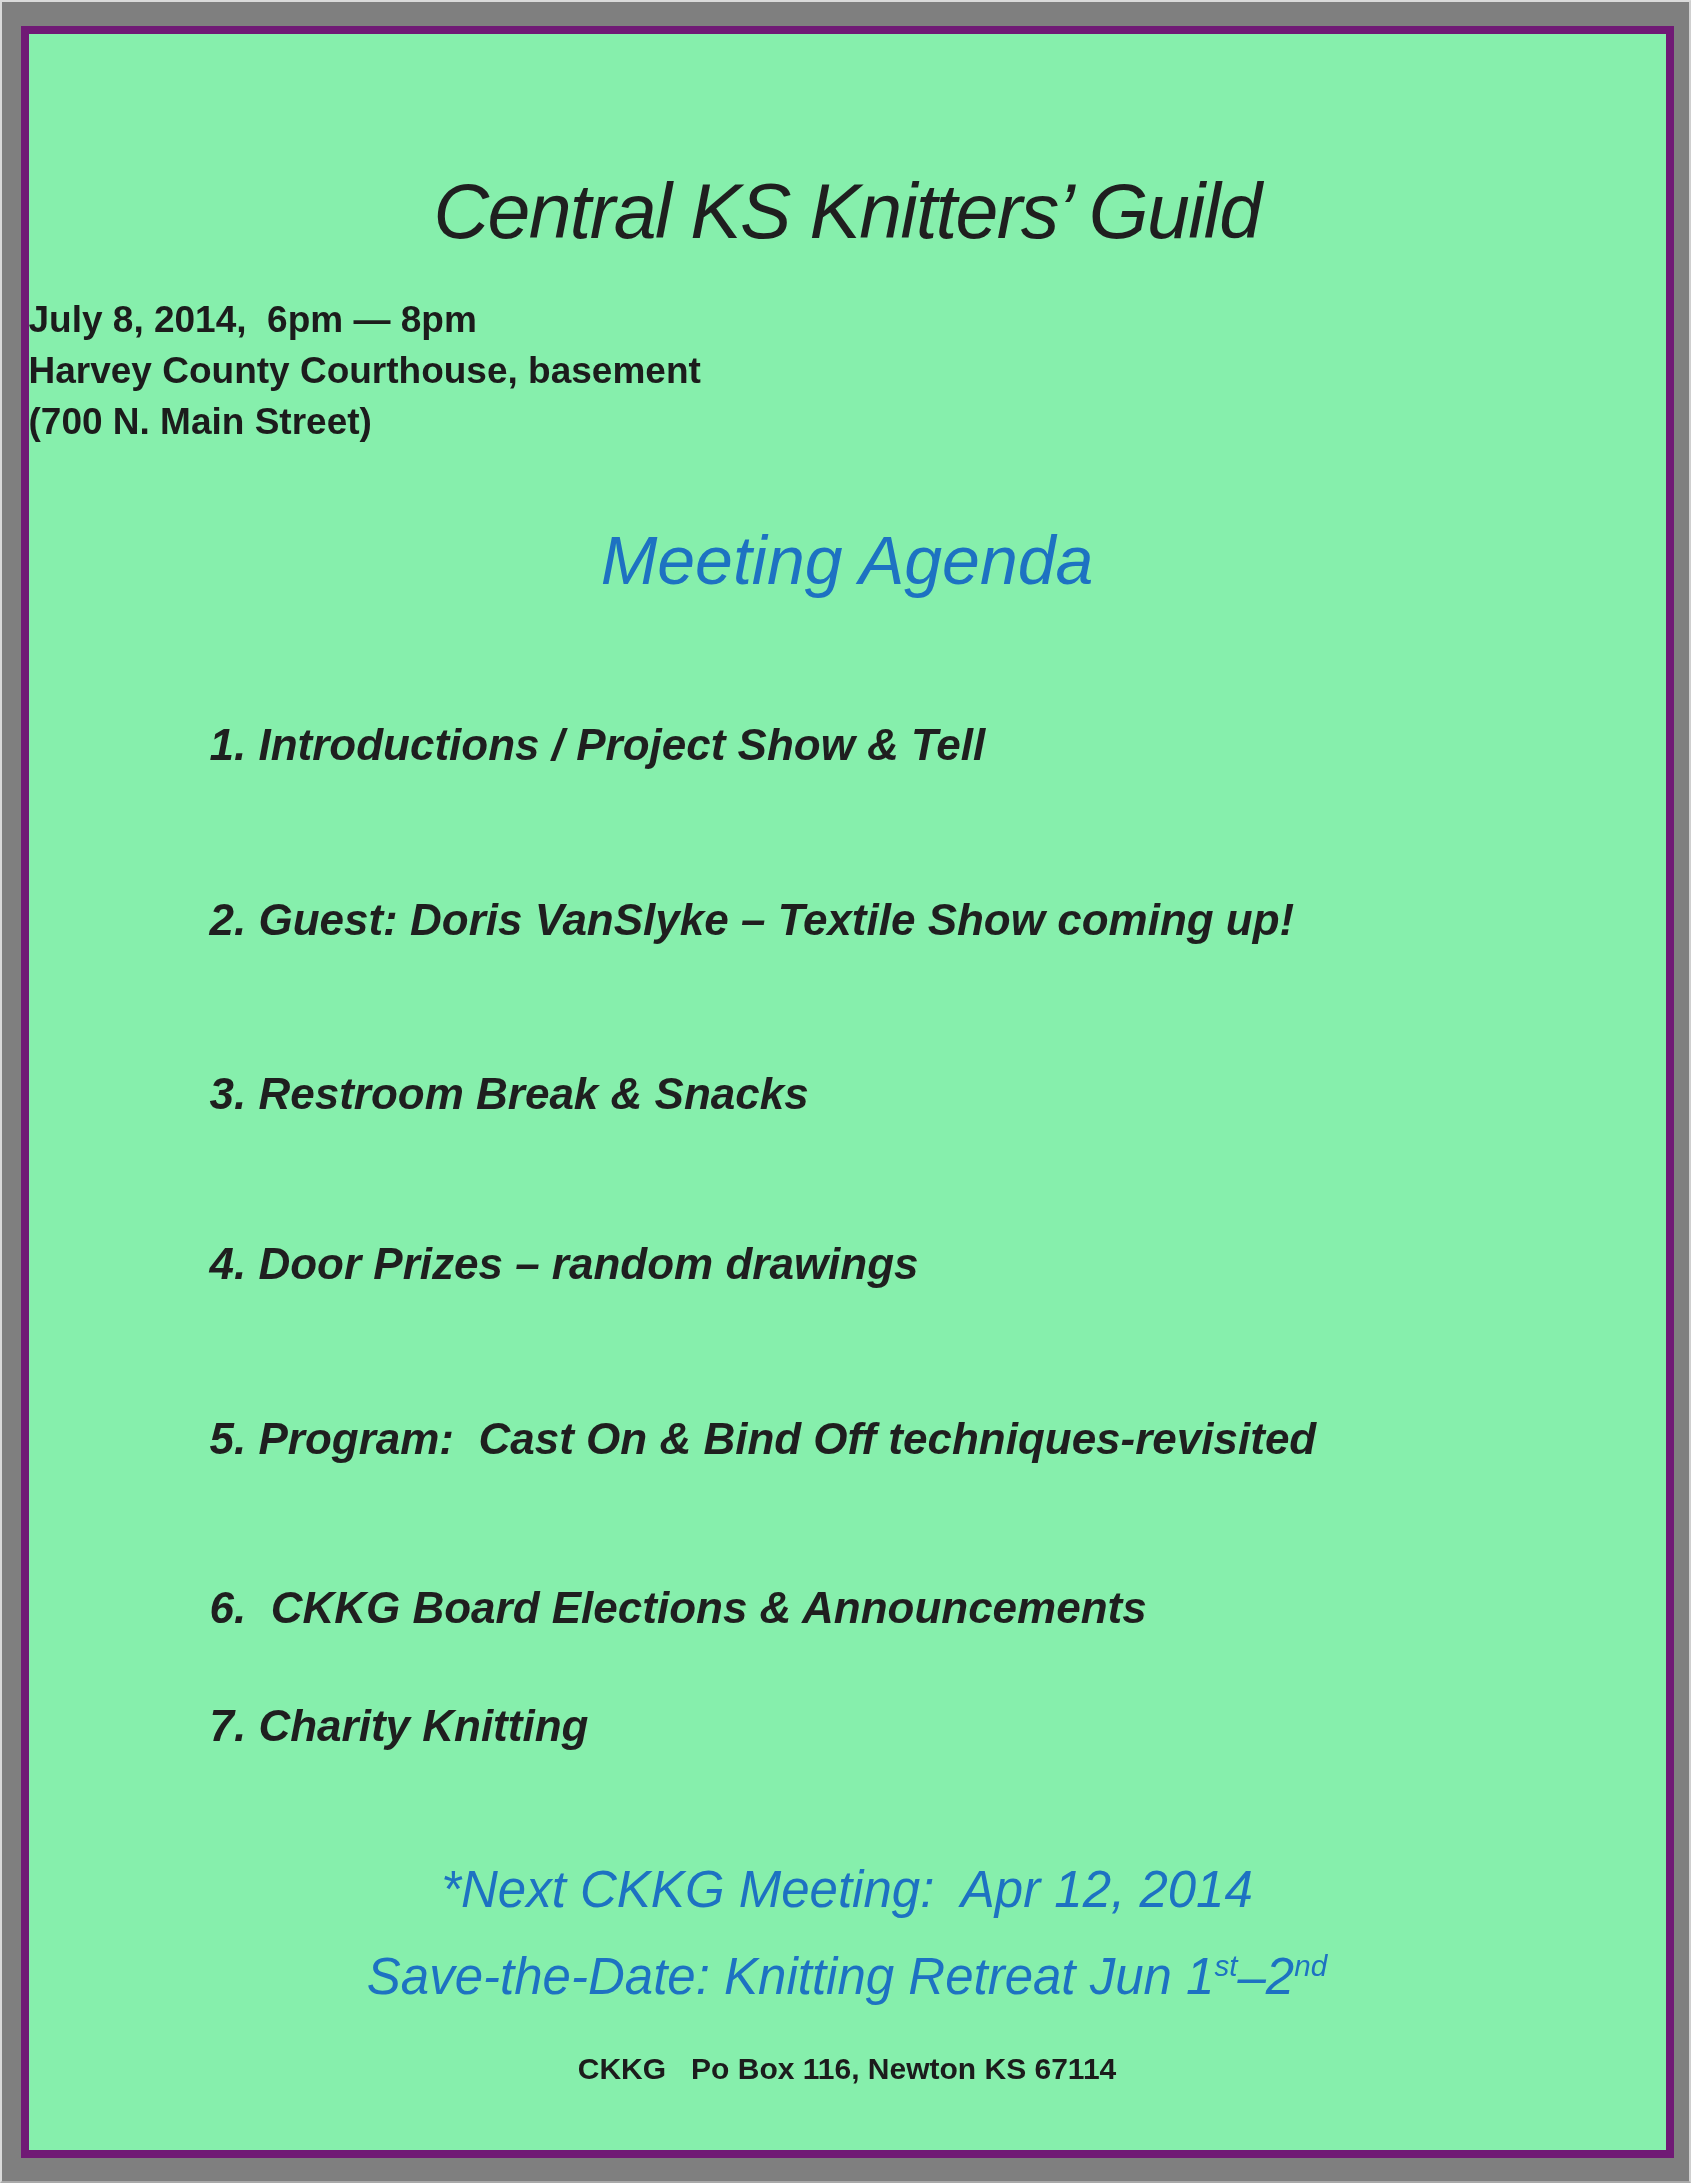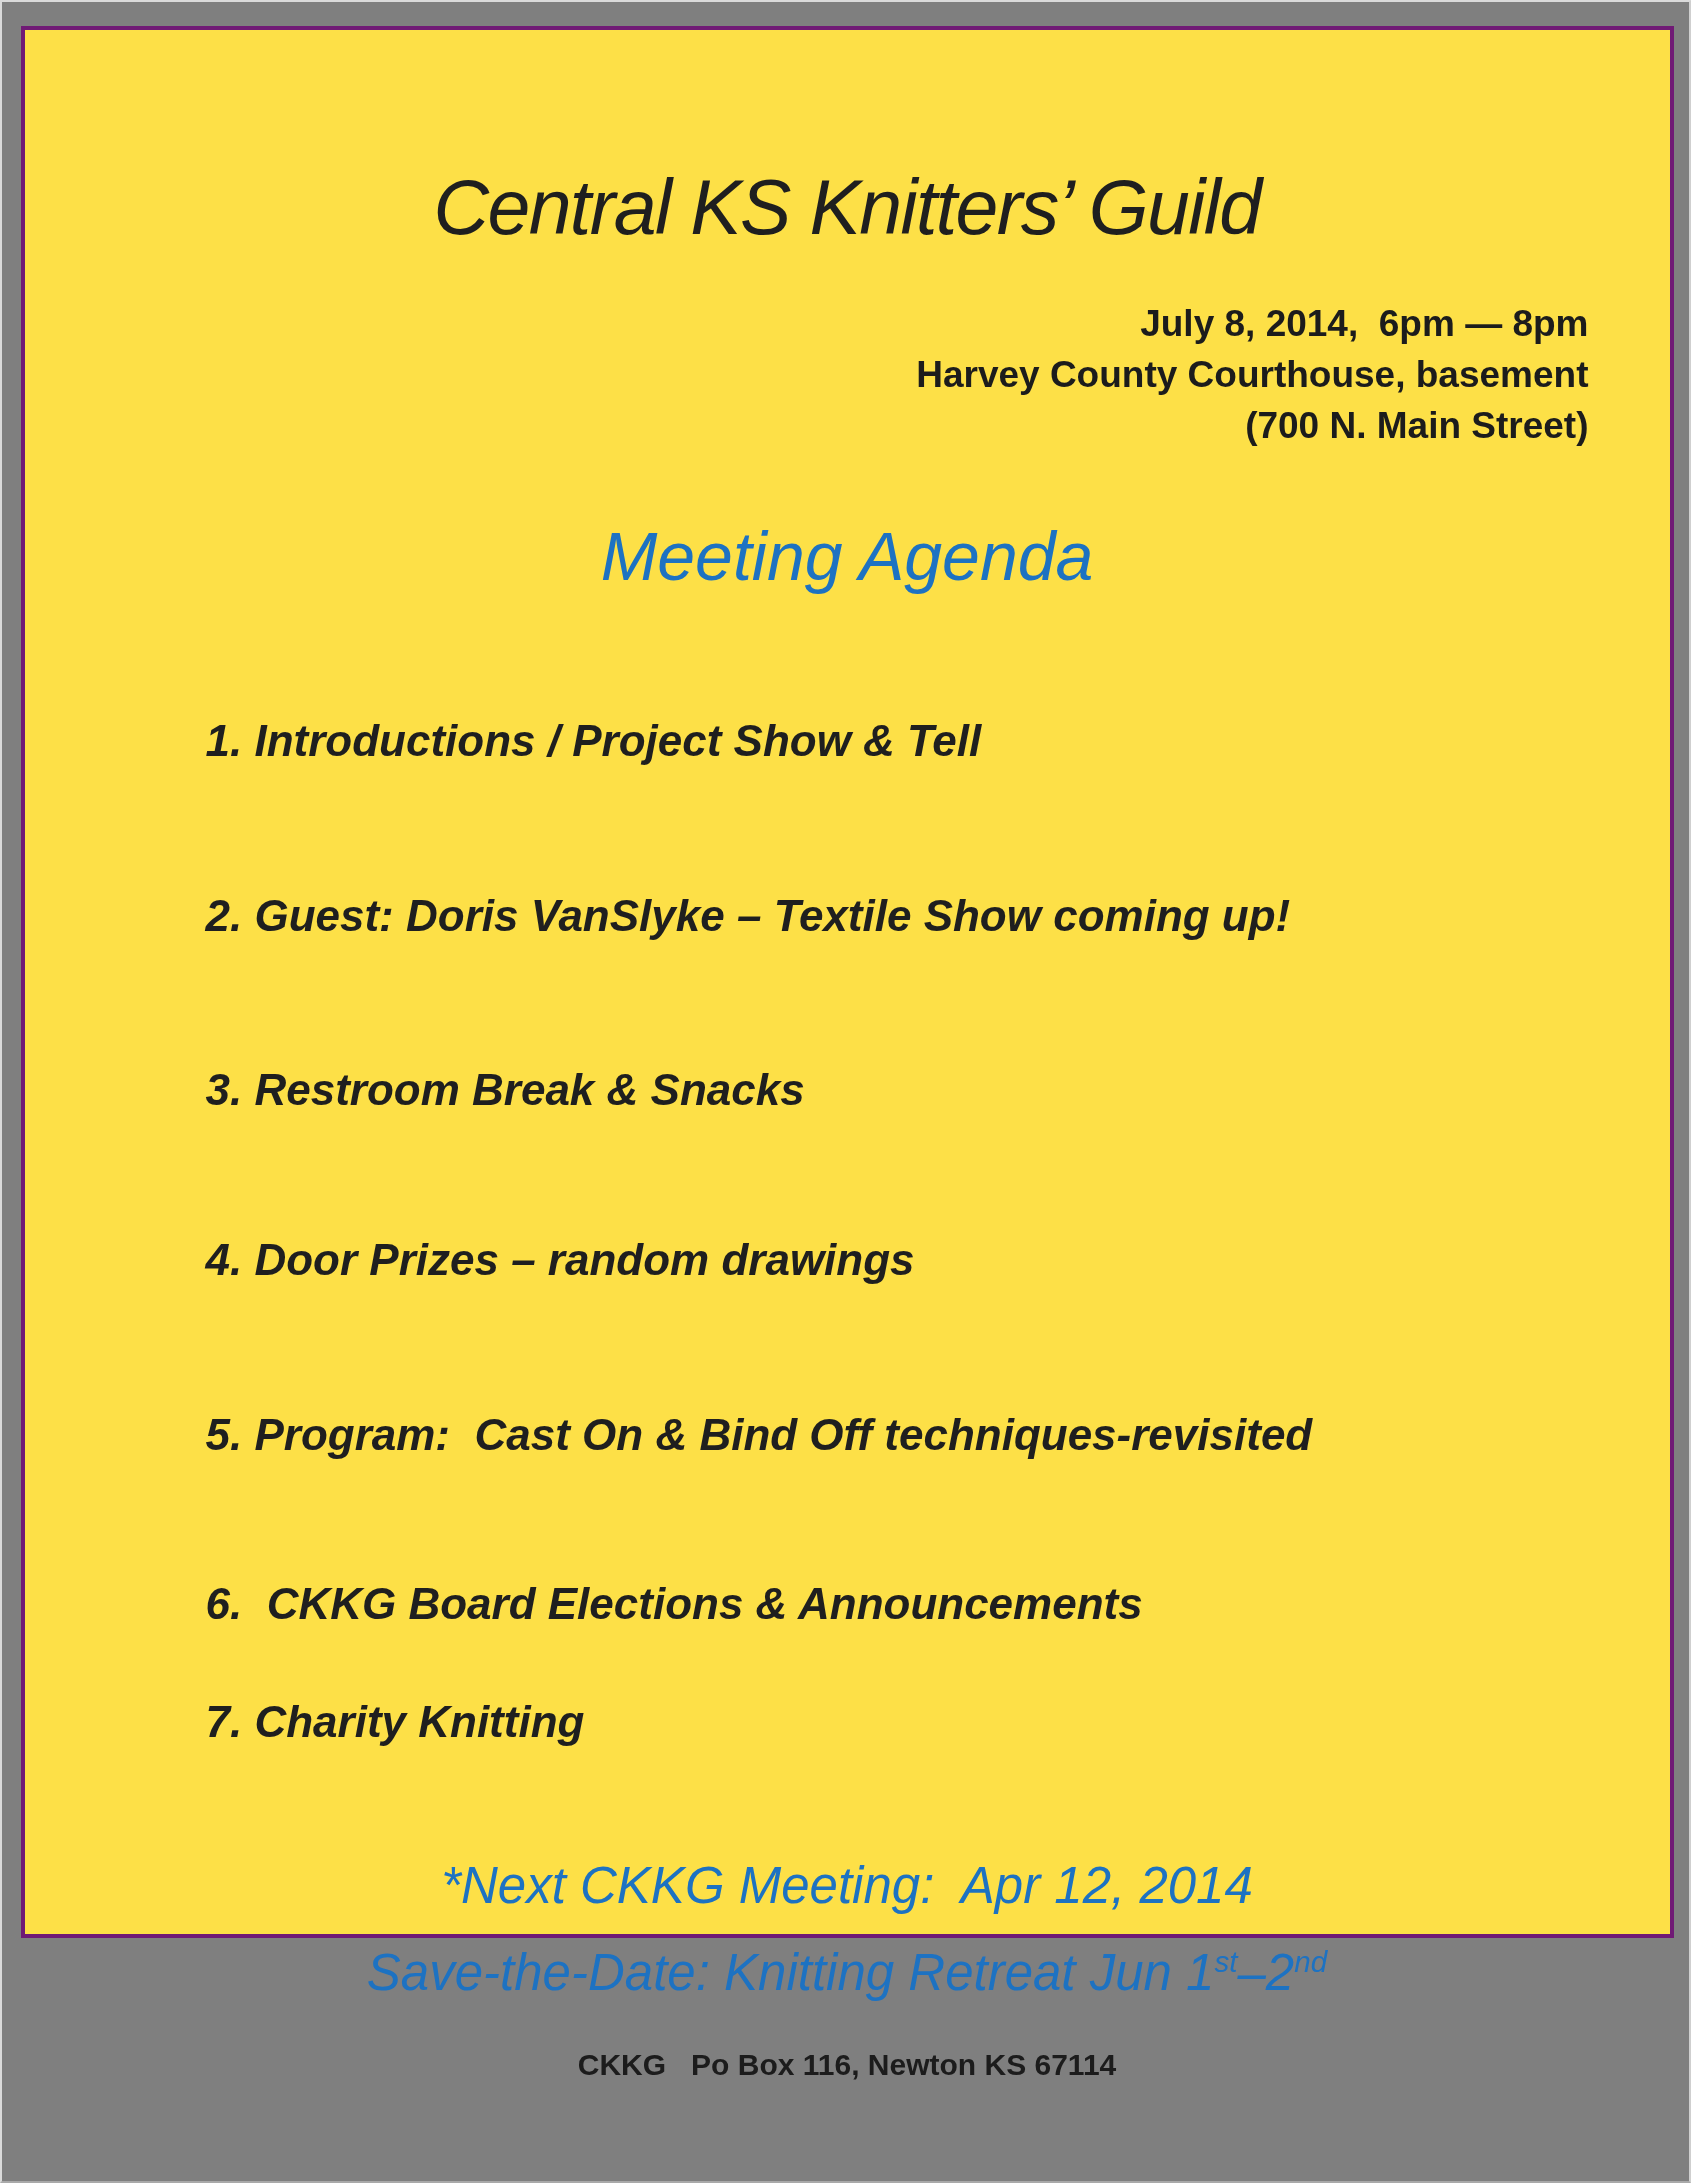--- a/index.html
+++ b/index.html
@@ -19,10 +19,10 @@
   .page {
     position:absolute;
     left:18.5px; top:24px;
-    width:1653px; height:1912px;
+    width:1653px; height:2132px;
     box-sizing:border-box;
-    background:#fde047;
-    border:4px solid #701a75;
+    background:#86efac;
+    border:8px solid #701a75;
   }
 
   .script {

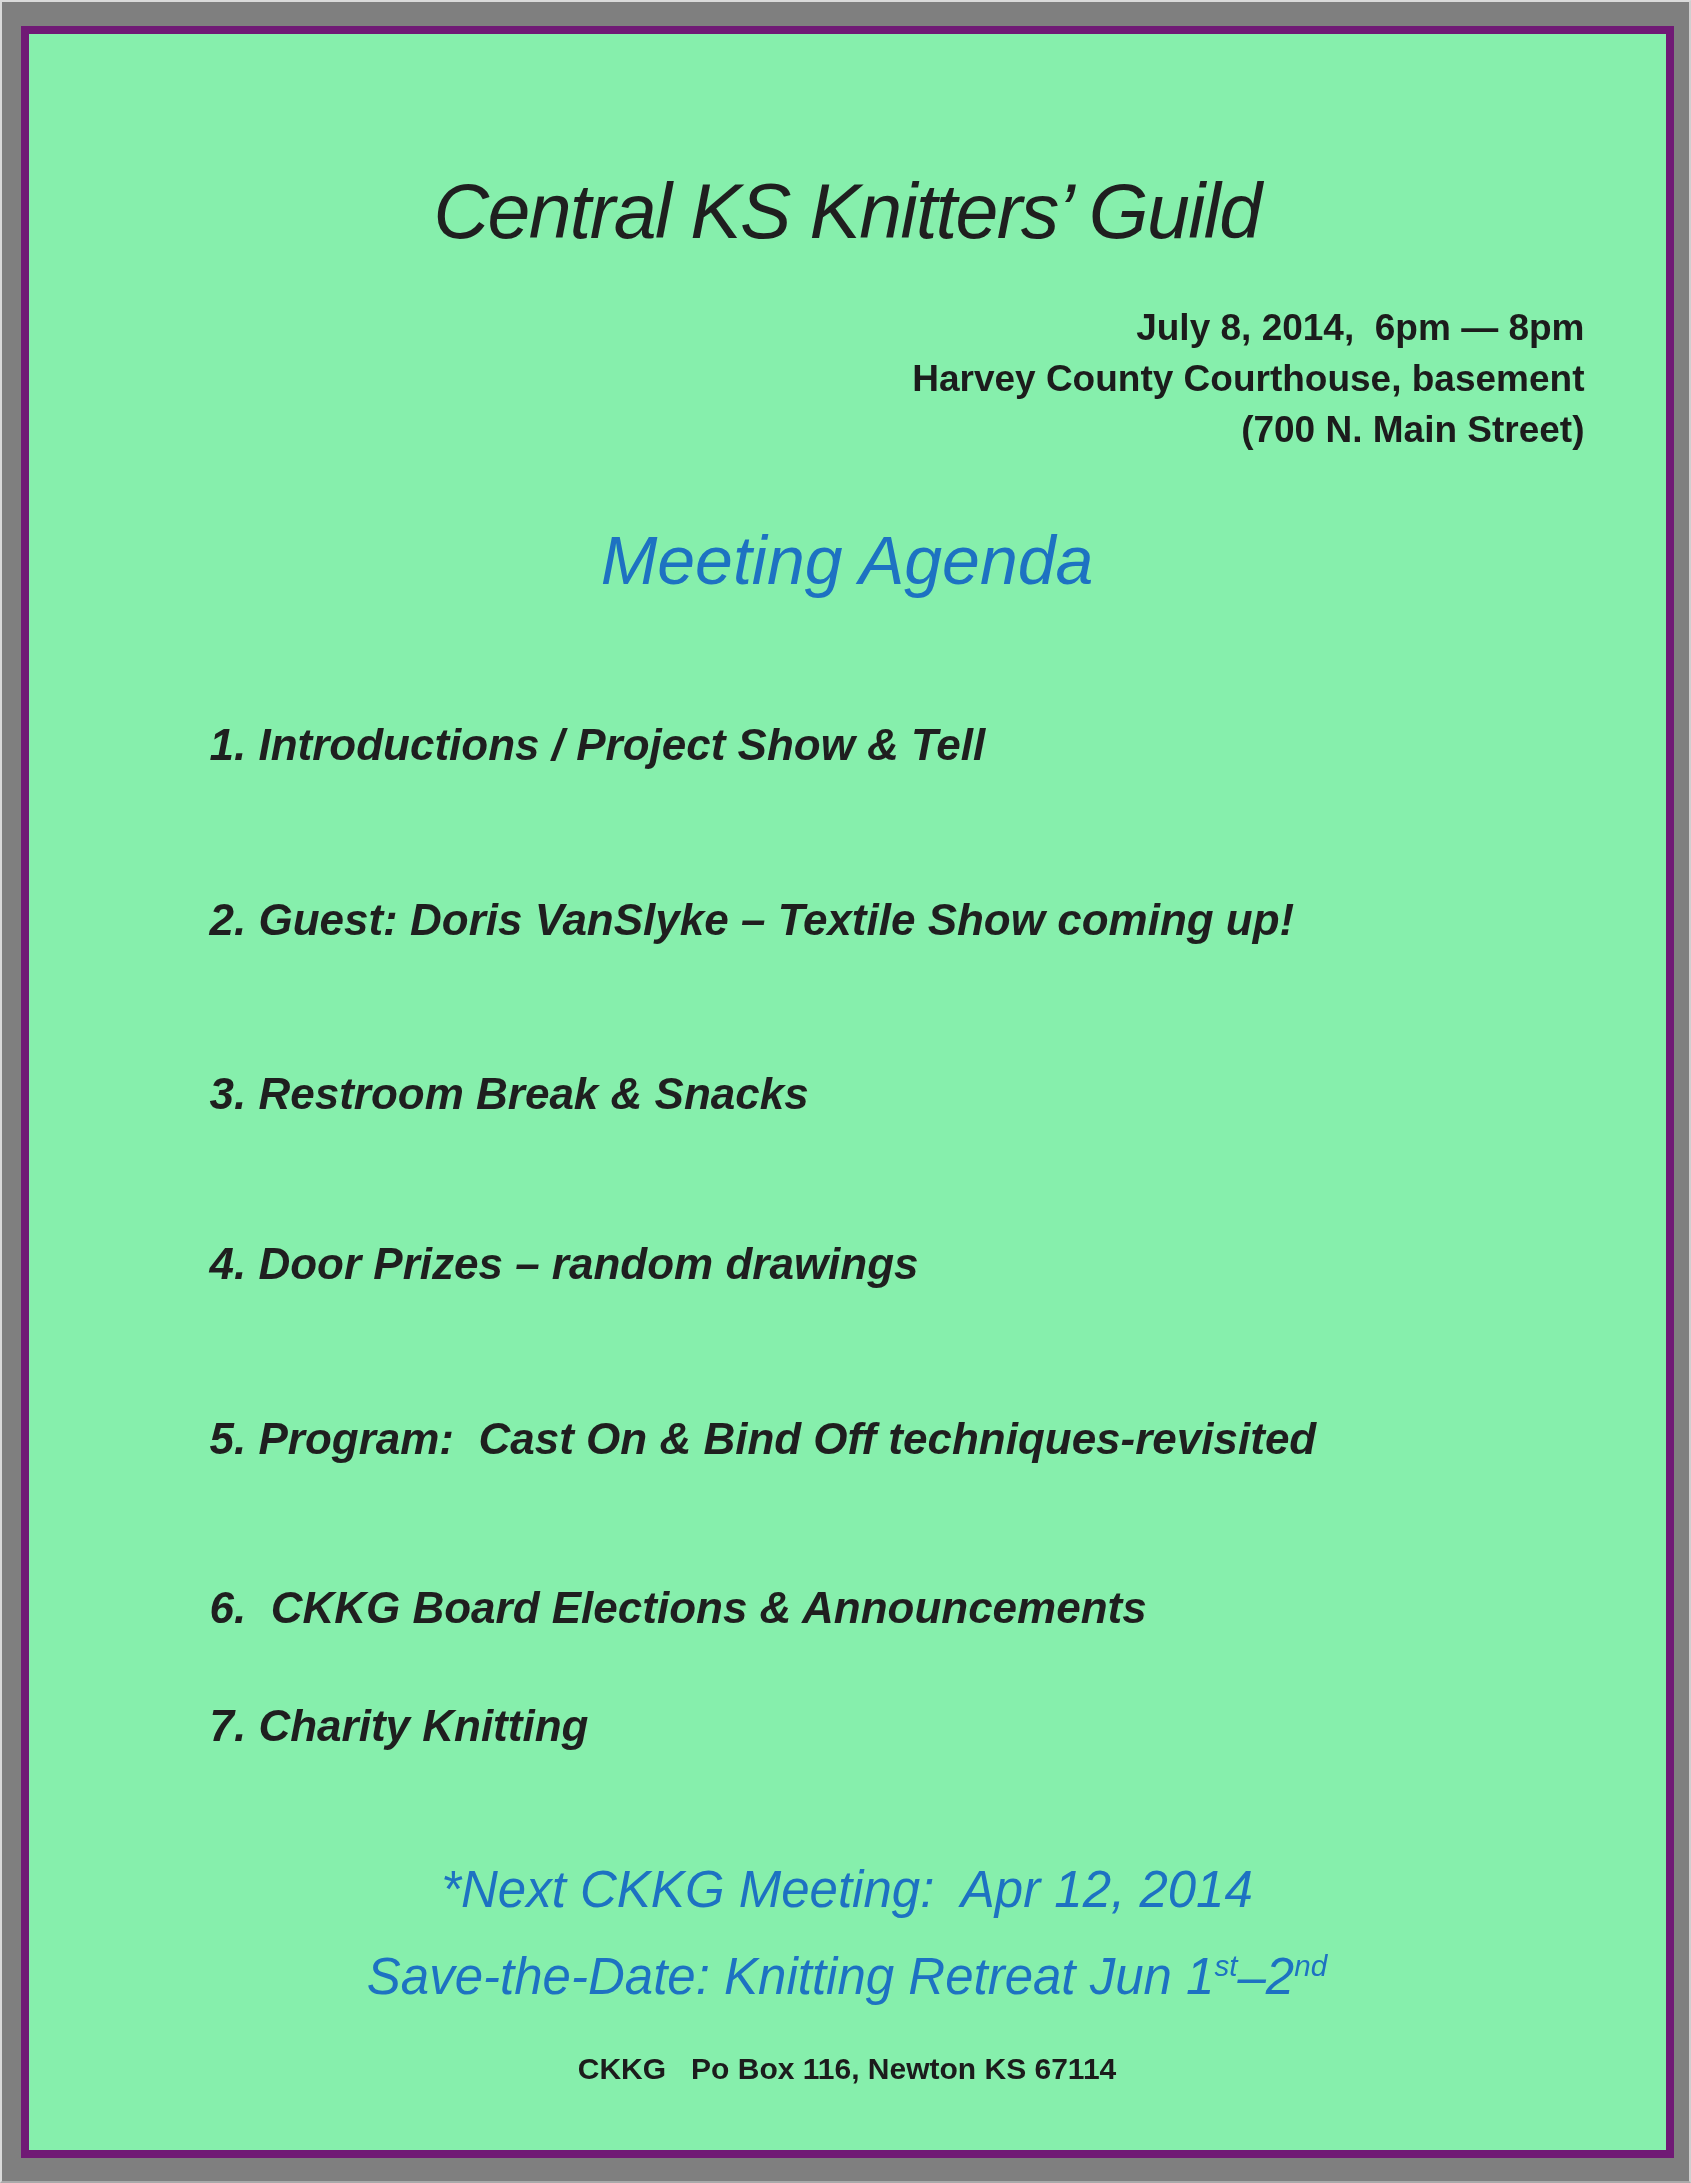--- a/index.html
+++ b/index.html
@@ -45,10 +45,8 @@
 
   .date-block {
     position:absolute; top:260px; left:0; right:81px;
-    text-align:right;
     font-size:37px; line-height:51px;
     font-weight:bold;
-    margin-top:8px;
   }
 
   .agenda-heading {

